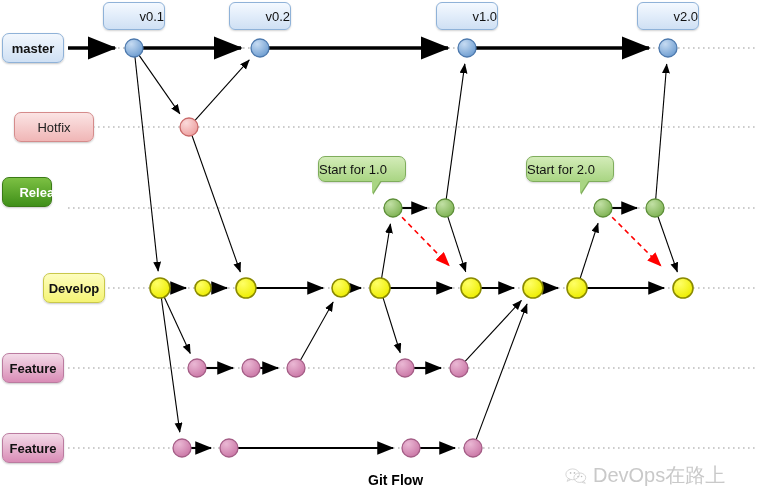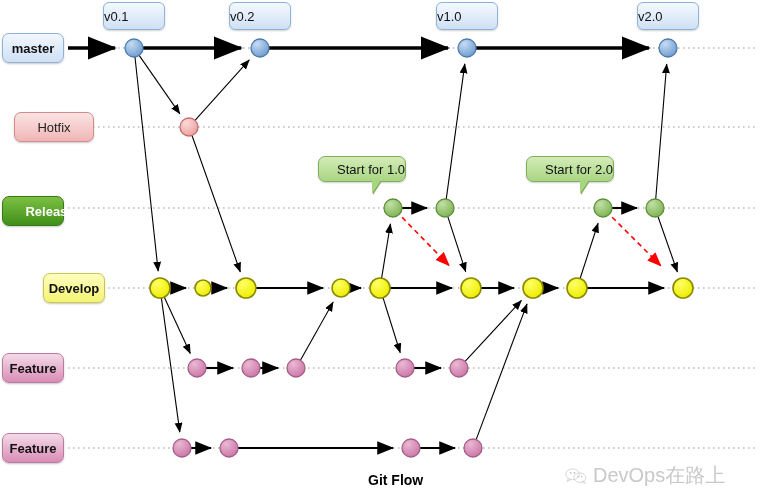--- a/index.html
+++ b/index.html
@@ -29,7 +29,7 @@
   .tag{
     position:absolute;box-sizing:border-box;
     height:28px;border-radius:6px;
-    display:flex;align-items:center;justify-content:flex-start;
+    display:flex;align-items:center;justify-content:flex-end;
     font-size:13px;color:#111;
     background:linear-gradient(#f4f9ff,#cfe0f4);
     border:1px solid #8fb2d8;

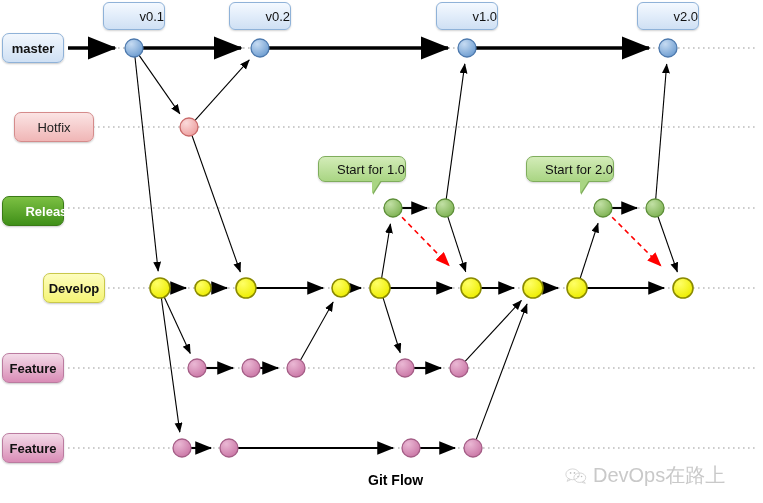--- a/index.html
+++ b/index.html
@@ -39,7 +39,7 @@
   .callout{
     position:absolute;box-sizing:border-box;
     height:26px;border-radius:7px;
-    display:flex;align-items:center;justify-content:flex-end;
+    display:flex;align-items:center;justify-content:flex-start;
     font-size:13px;color:#111;
     background:linear-gradient(#d3ecb8,#a9d583);
     border:1px solid #7fad5c;

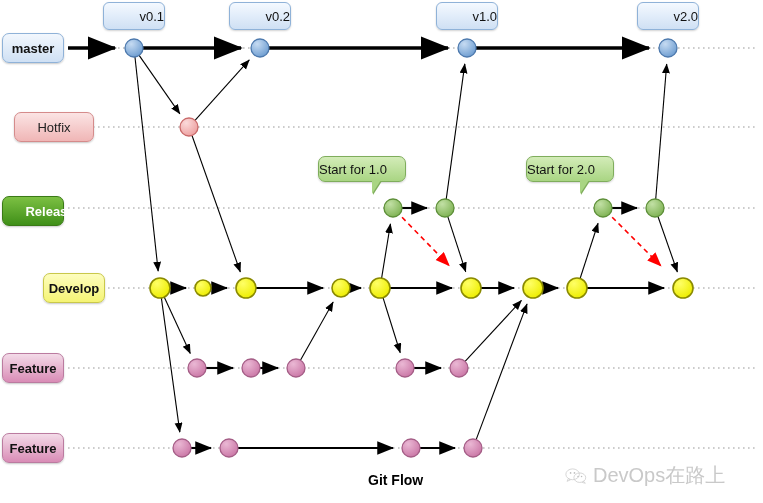--- a/index.html
+++ b/index.html
@@ -188,7 +188,7 @@
       <div class="lane-label lane-hotfix" style="left: 2px; width: 80px; top: 112px; margin-left: 12px;">
         <span>Hotfix</span>
       </div>
-      <div class="lane-label lane-release" style="left: 2px; width: 62px; top: 196px; padding-left: 34px;">
+      <div class="lane-label lane-release" style="left: 2px; width: 50px; top: 177px; padding-left: 34px;">
         <span>Release</span>
       </div>
       <div class="lane-label lane-develop" style="left: 2px; width: 62px; top: 273px;">

